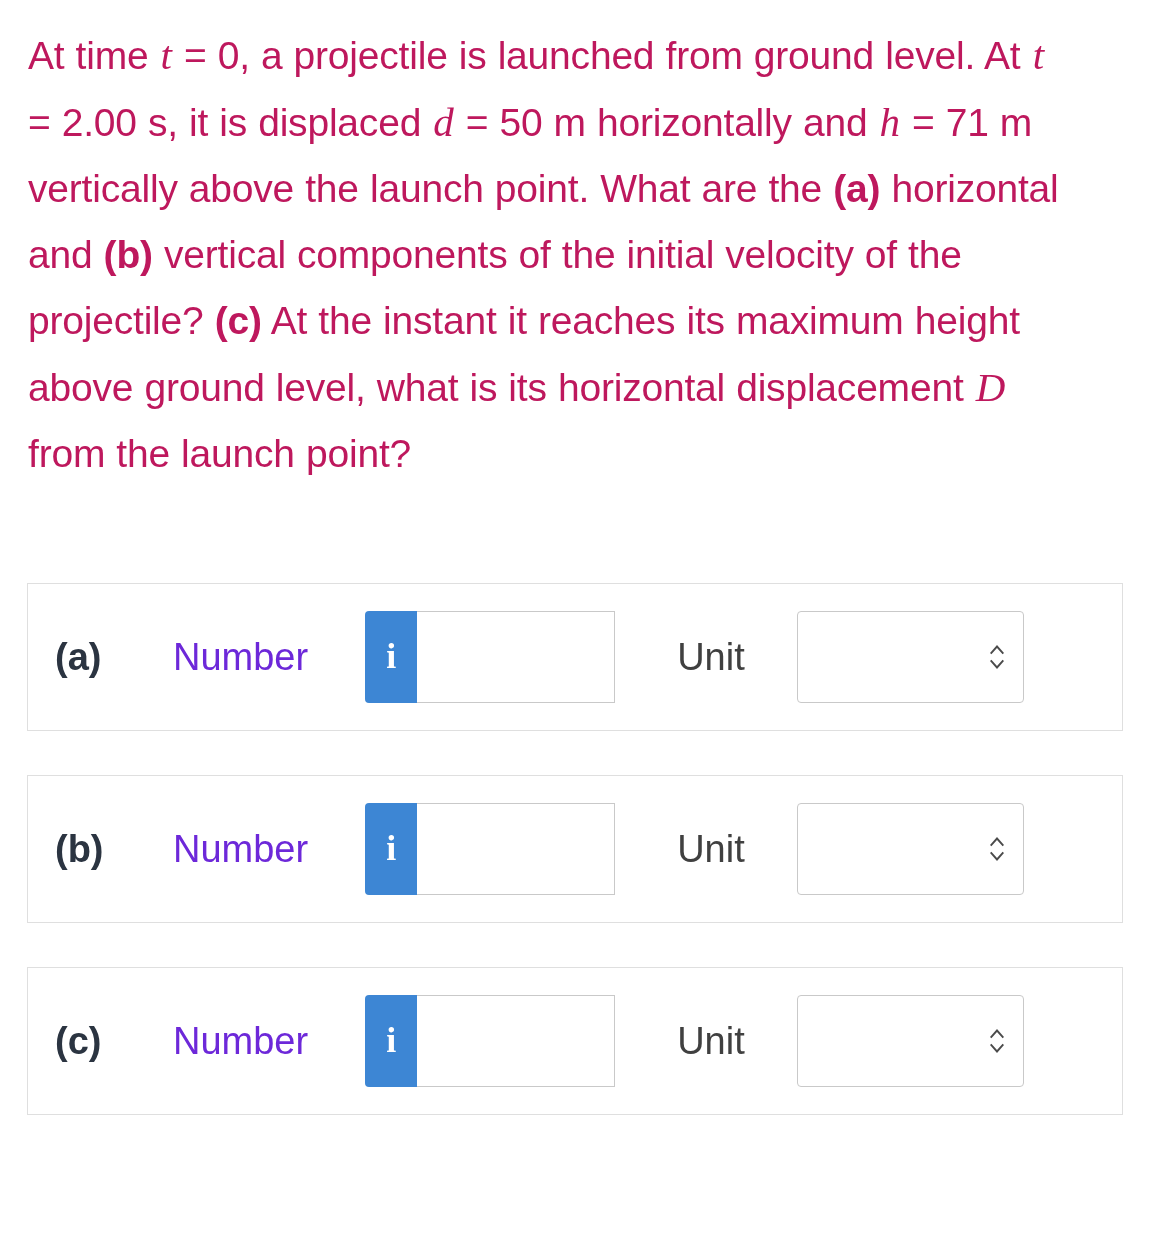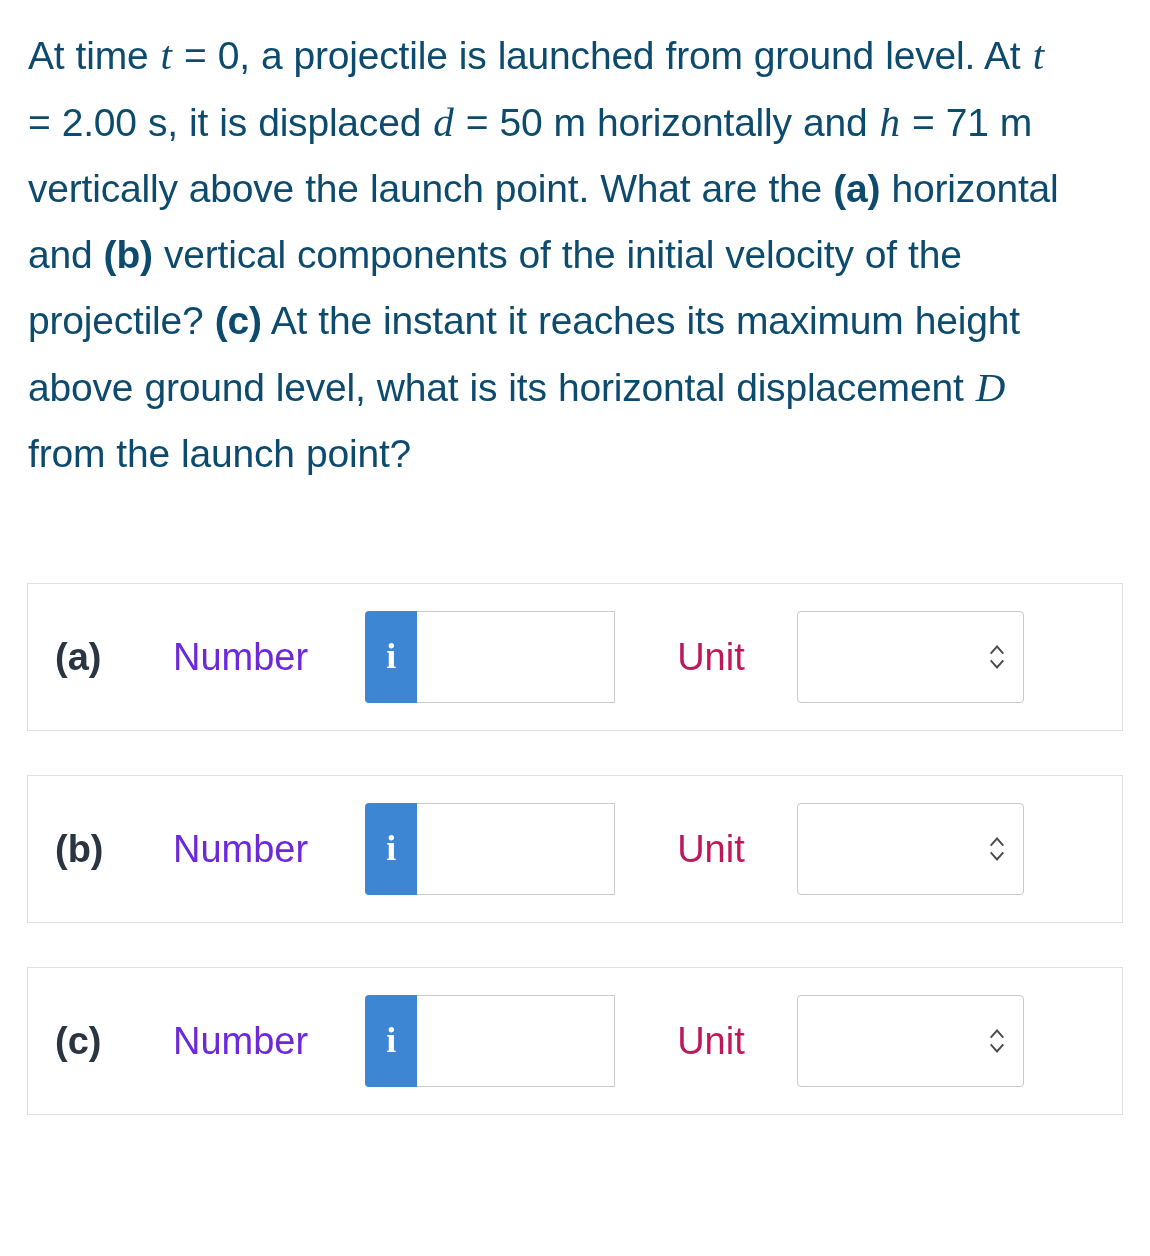--- a/index.html
+++ b/index.html
@@ -23,7 +23,7 @@
     font-size: 39px;
     line-height: 66px;
     letter-spacing: -0.2px;
-    color: #0c4a6e;
+    color: #be185d;
     font-weight: 400;
     width: 1105px;
     box-sizing: border-box;

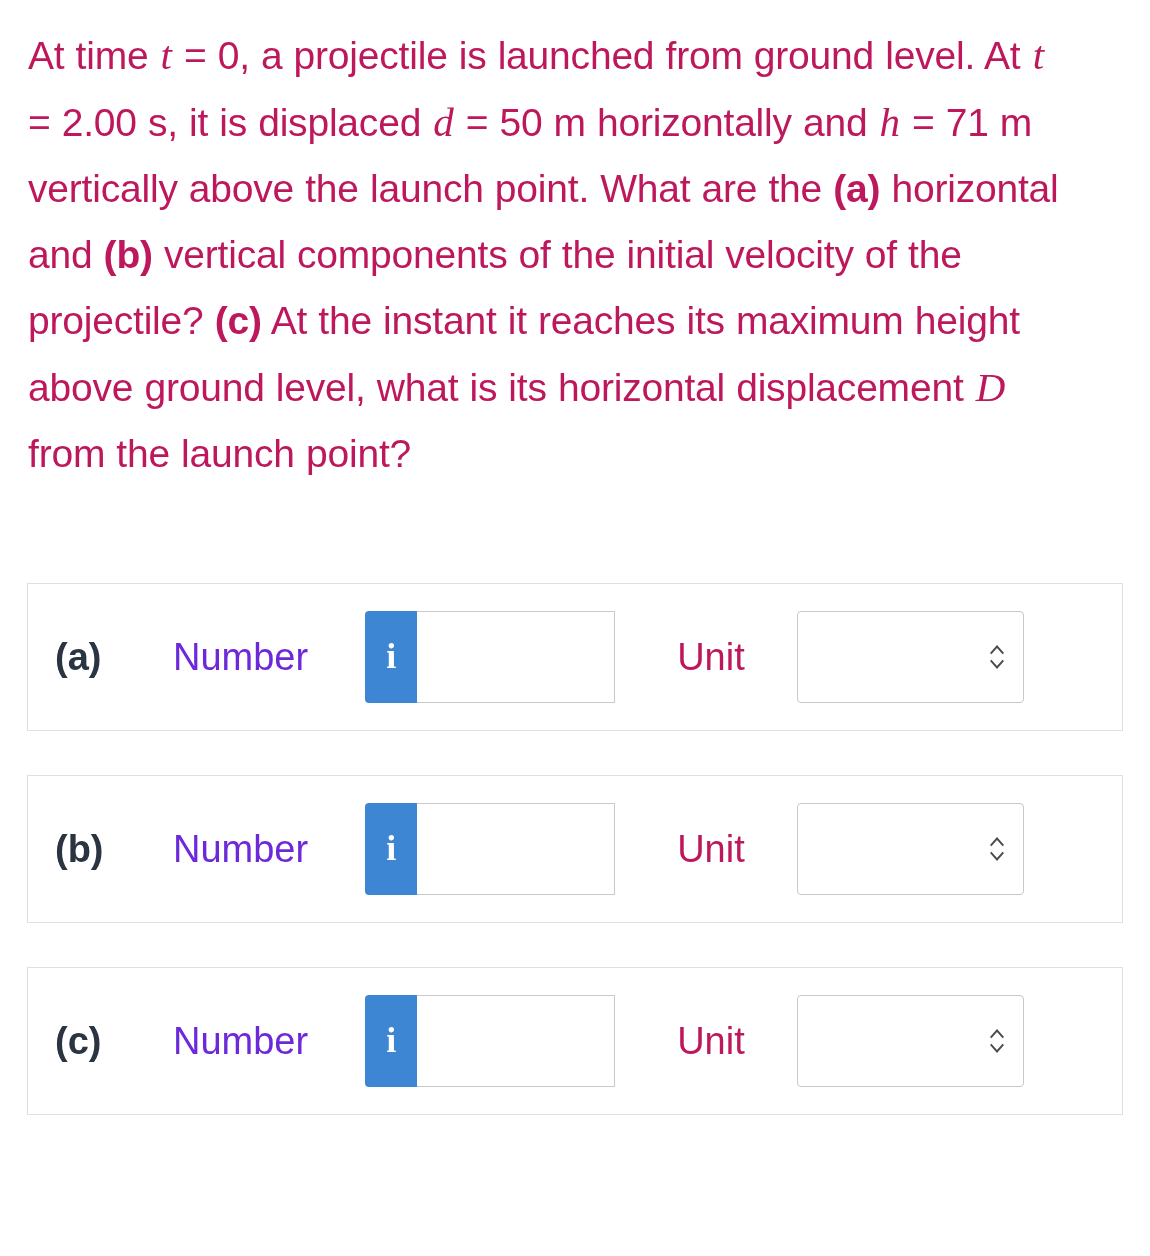--- a/index.html
+++ b/index.html
@@ -117,7 +117,7 @@
   .unit-label {
     font-size: 38px;
     font-weight: 400;
-    color: #be185d;
+    color: #404040;
     flex: none;
     margin-left: 62px;
   }

